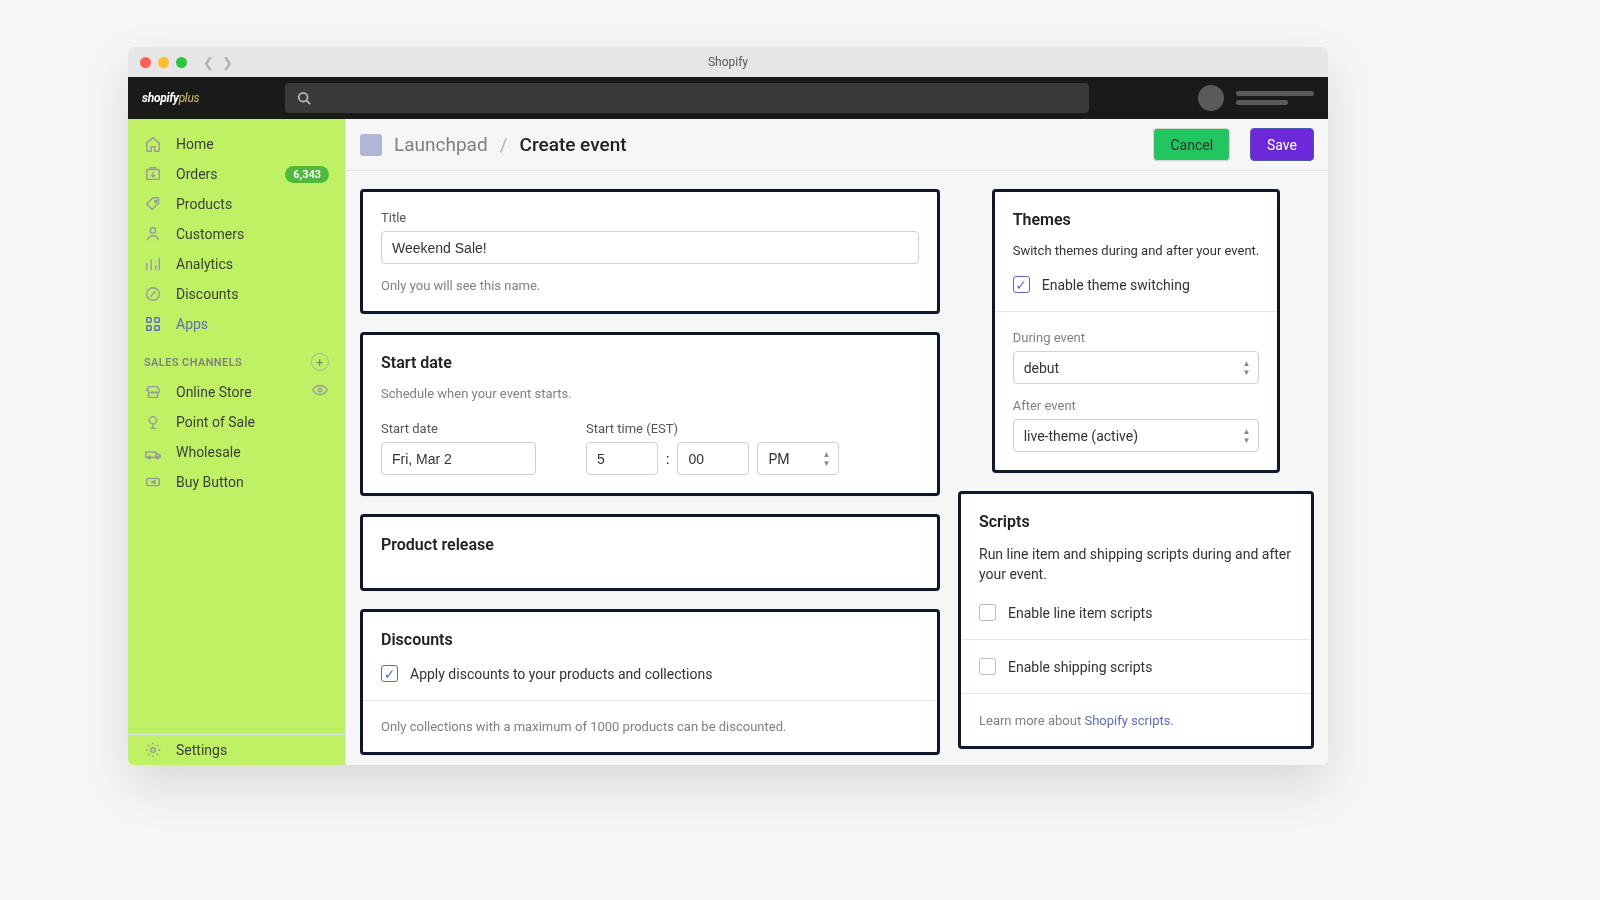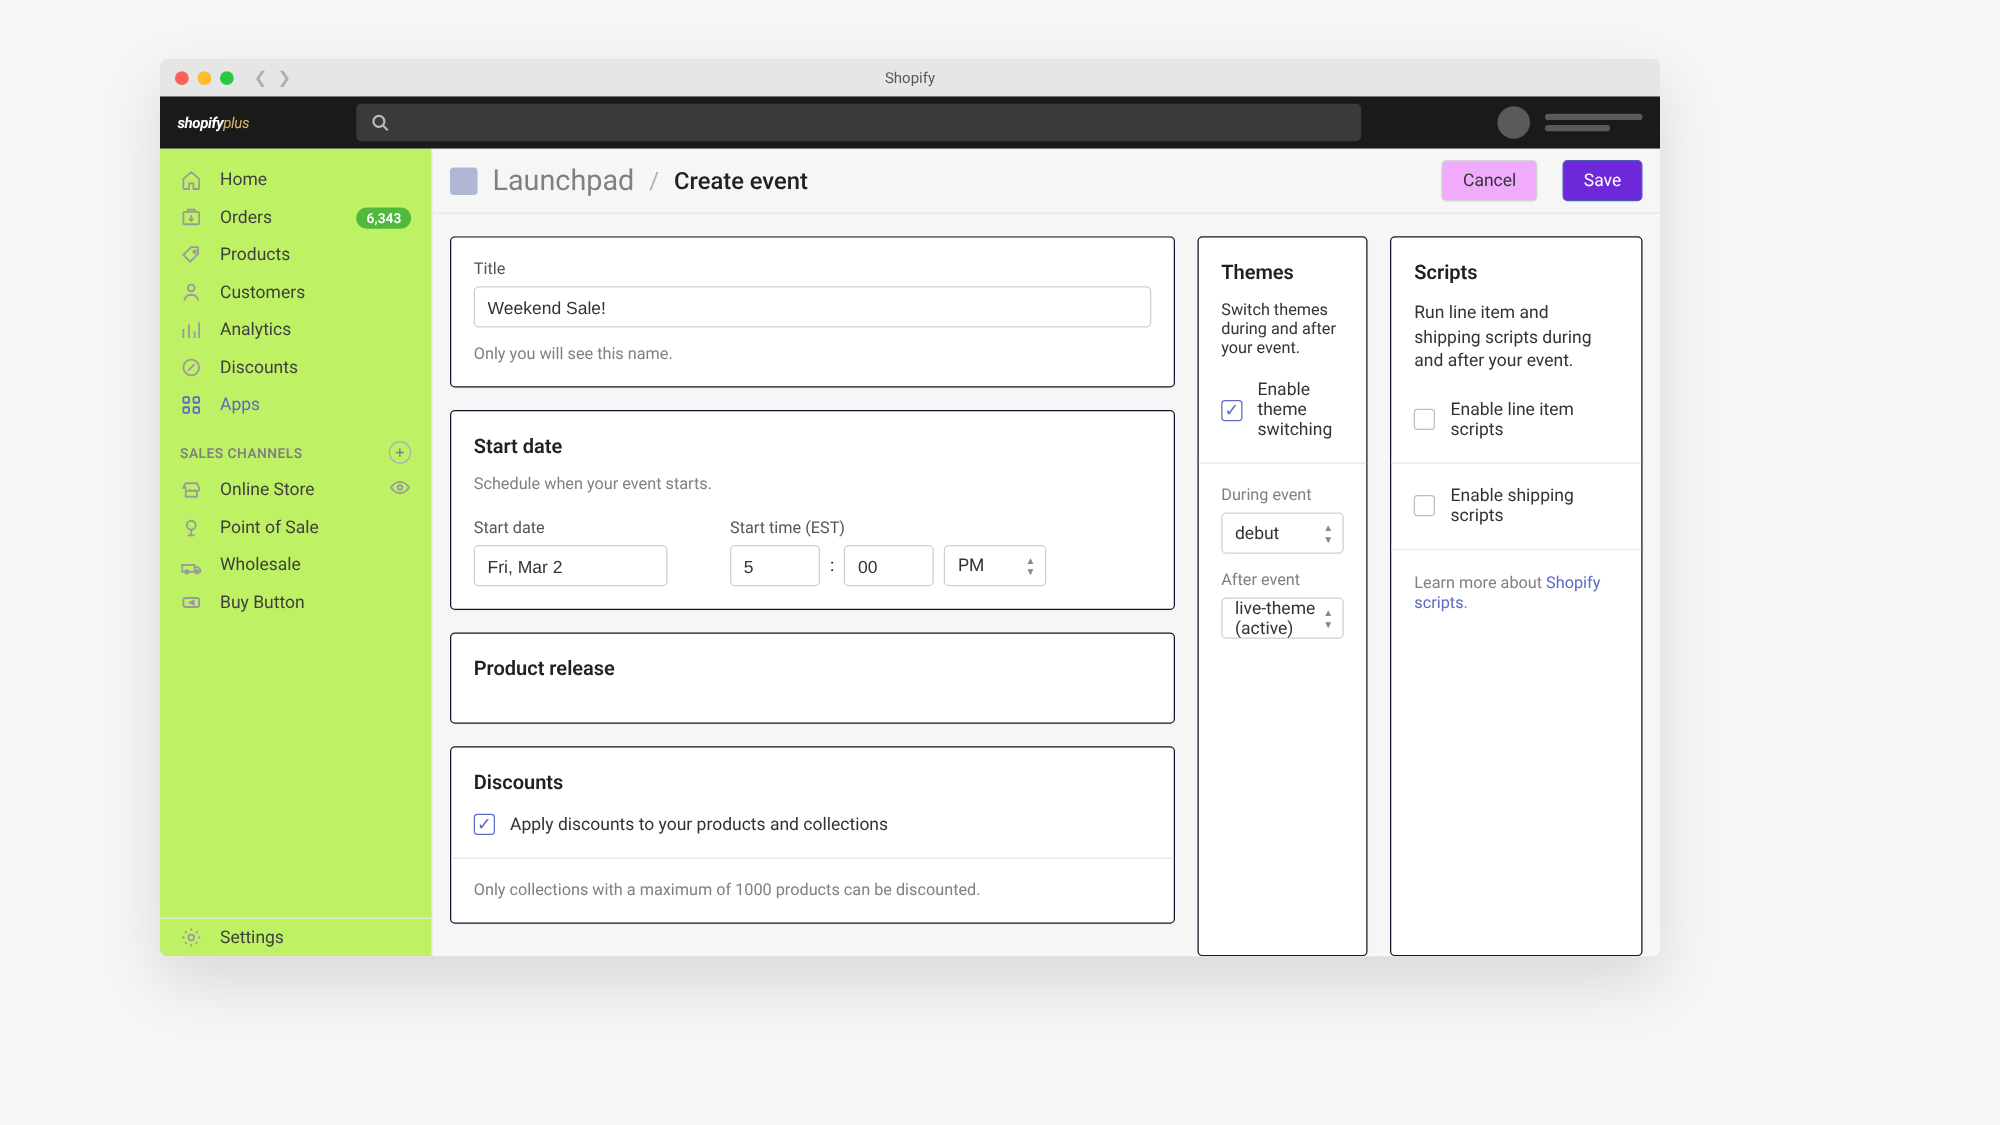--- a/index.html
+++ b/index.html
@@ -126,7 +126,7 @@
     gap:12px;
   }
   .app-icon { width:22px; height:22px; background:#b0b7d6; border-radius:3px;}
-  .bc-app { color:#808080; font-size:23px; }
+  .bc-app { color:#808080; font-size:19px; }
   .bc-sep { color:#b0b0b0; font-size:19px;}
   .bc-cur { color:#212121; font-size:19px; font-weight:500;}
   .pagehead .spacer { flex:1; }

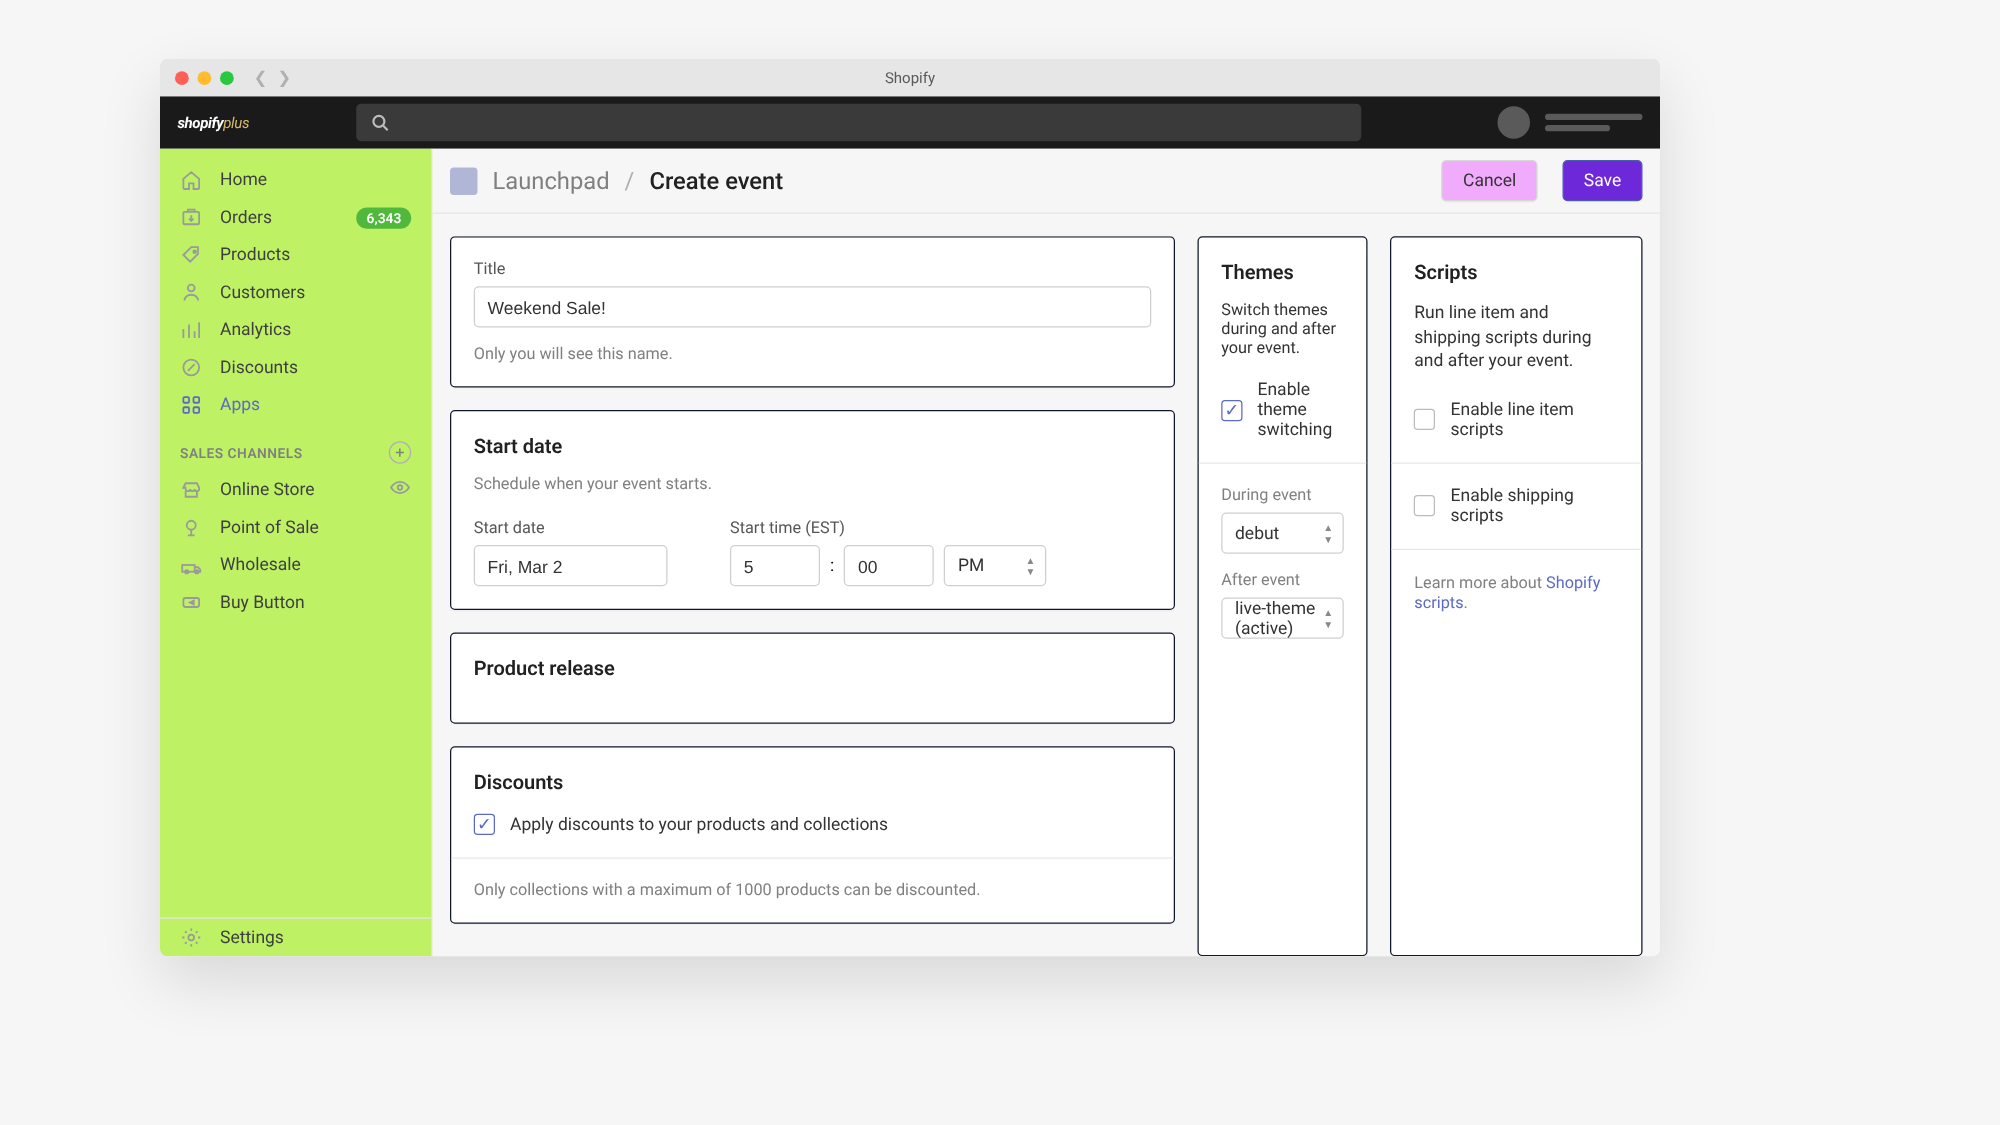--- a/index.html
+++ b/index.html
@@ -139,7 +139,7 @@
     display:inline-flex; align-items:center;
   }
   .btn-sec {
-    background:#f0abfc; border:1px solid #d6d6d6; color:#333;
+    background:#22c55e; border:1px solid #d6d6d6; color:#333;
     box-shadow: 0 1px 0 rgba(0,0,0,0.04);
   }
   .btn-pri {

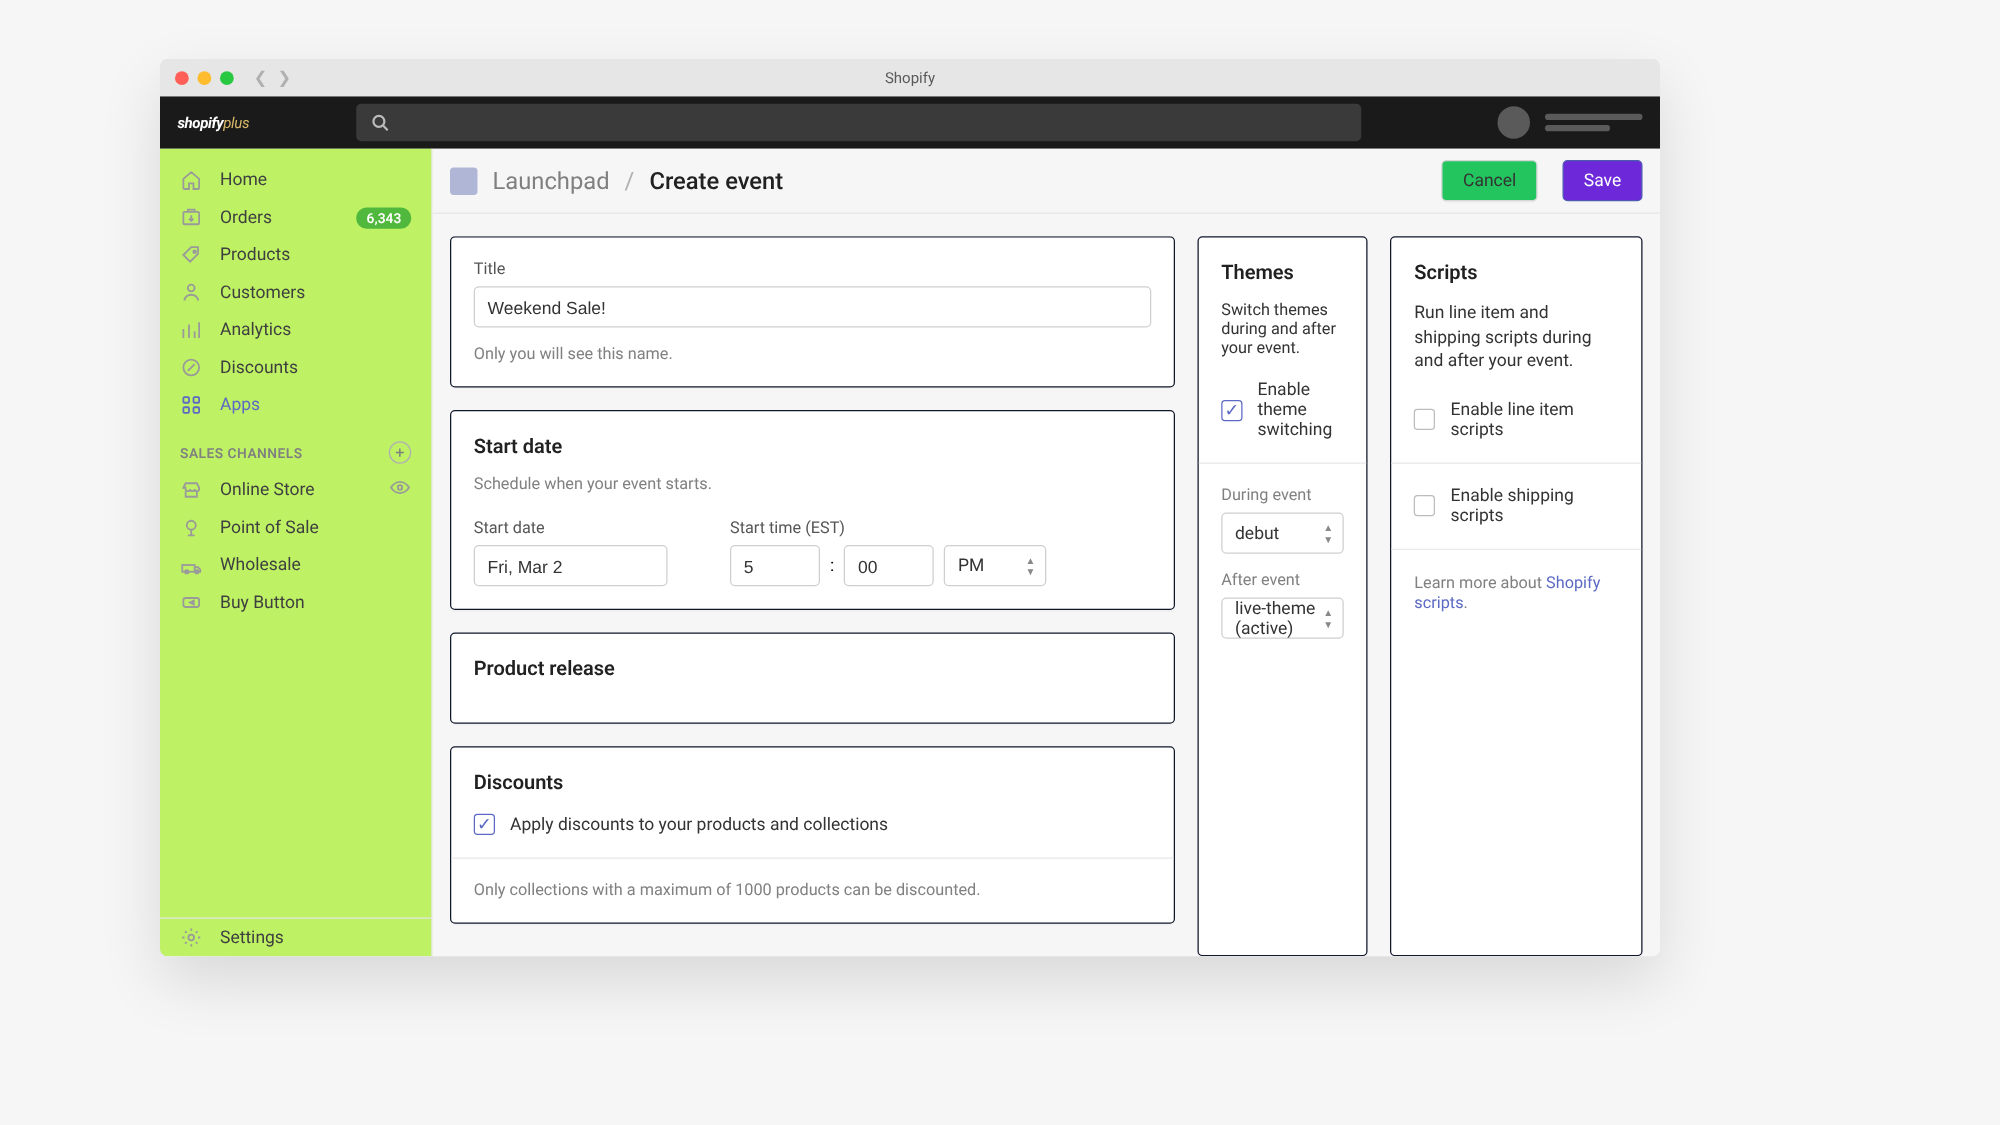--- a/index.html
+++ b/index.html
@@ -156,7 +156,7 @@
 
   .card {
     background:#fff;
-    border:1px solid #0f172a;
+    border:3px solid #0f172a;
     border-radius:4px;
     box-shadow: 0 1px 1px rgba(0,0,0,0.03);
   }

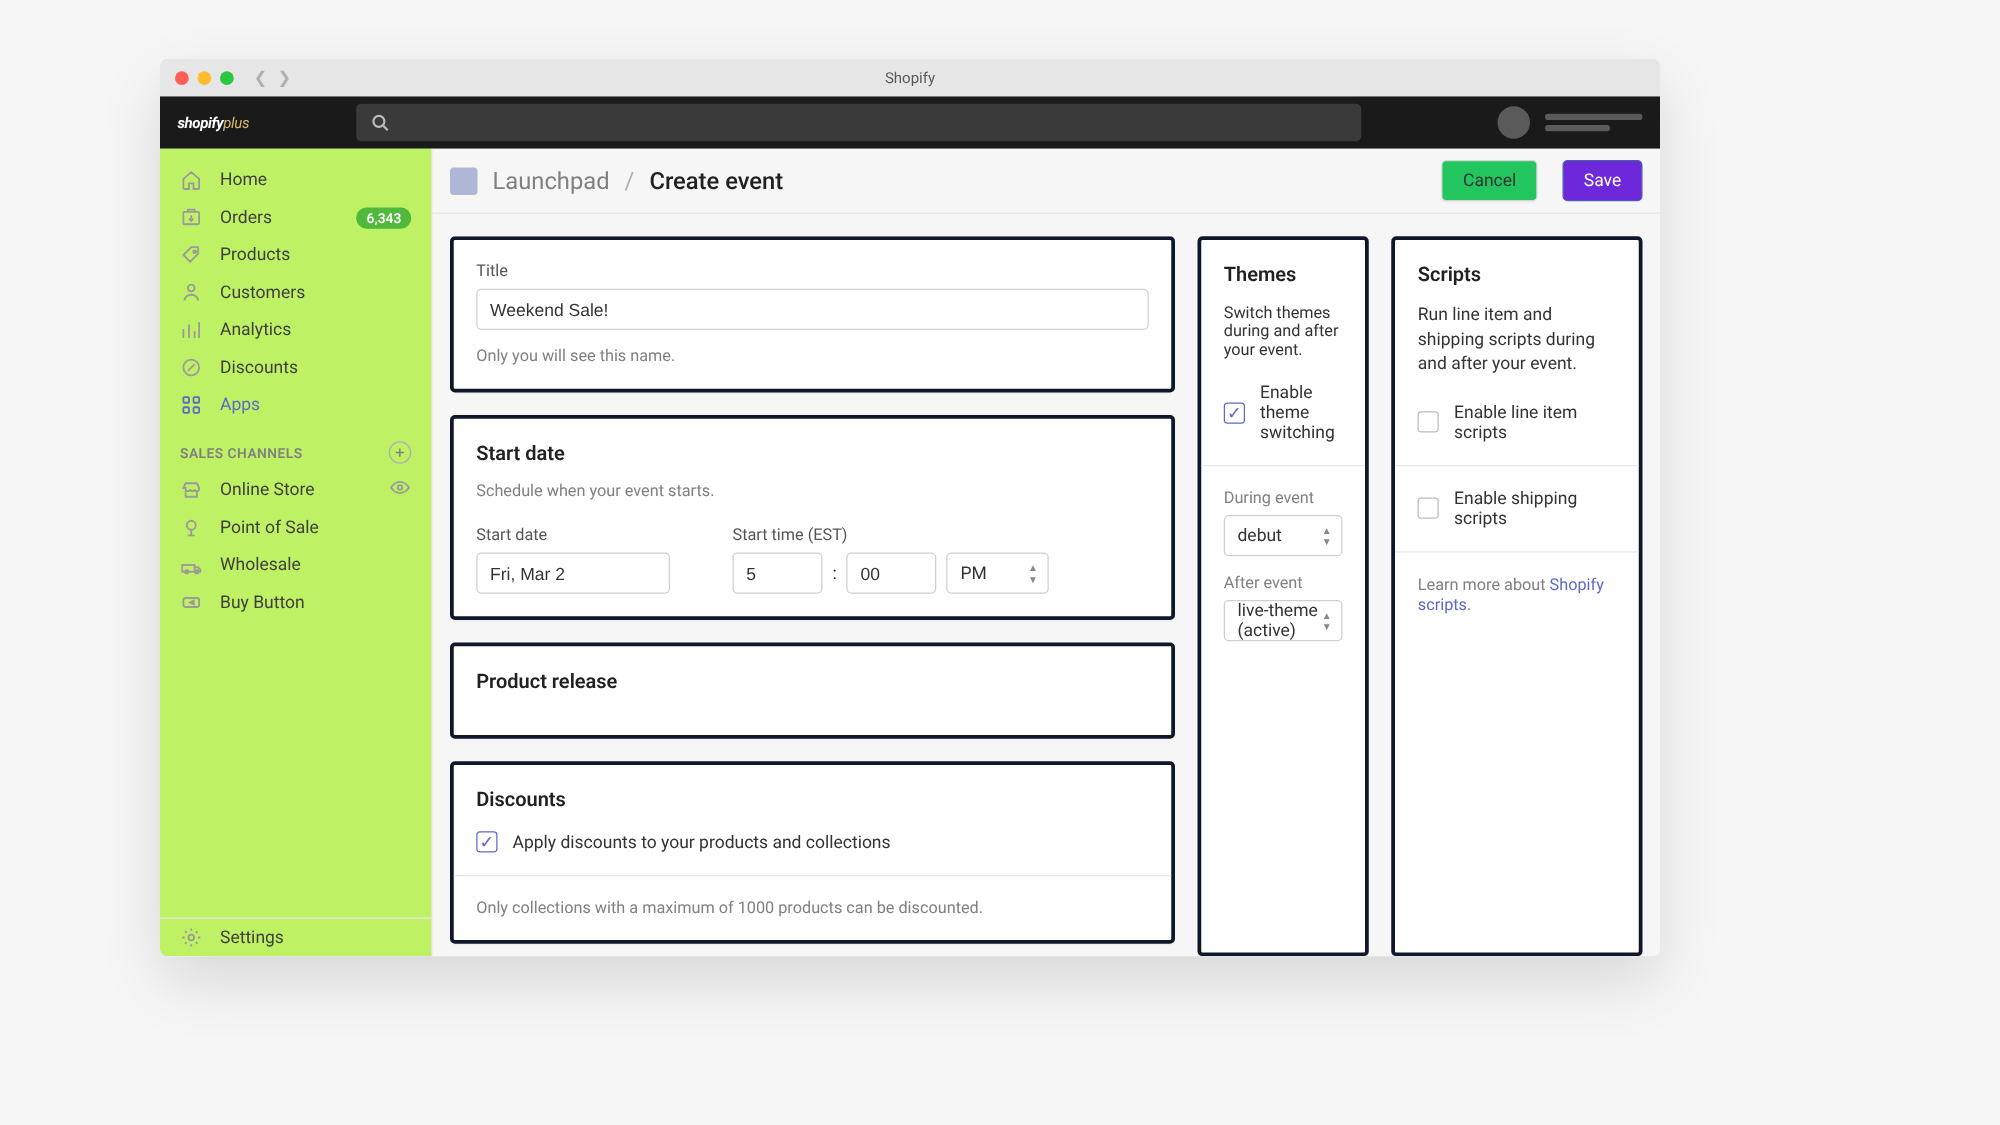--- a/index.html
+++ b/index.html
@@ -152,7 +152,7 @@
     display:flex; gap:18px;
   }
   .col-main { flex:1; display:flex; flex-direction:column; gap:18px; overflow:hidden;}
-  .col-side { width:356px; display:flex; gap:18px;}
+  .col-side { width:356px; display:flex; flex-direction:column; gap:18px;align-items:center;}
 
   .card {
     background:#fff;

